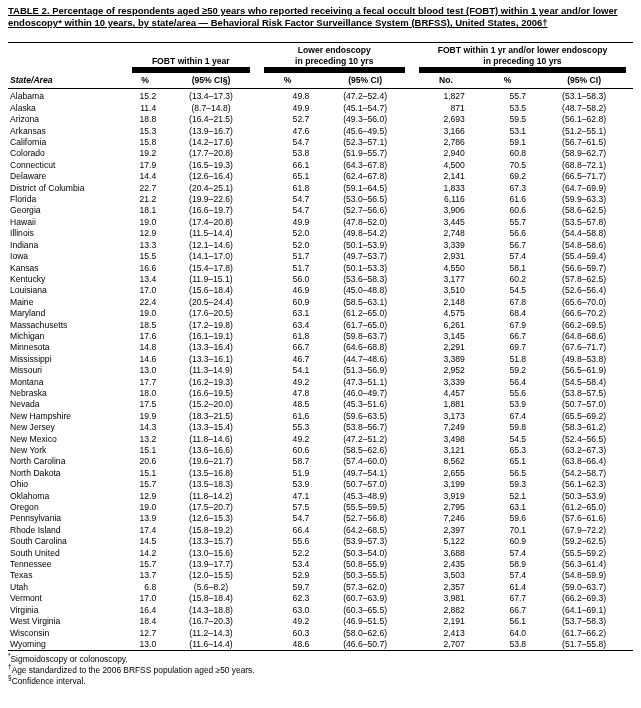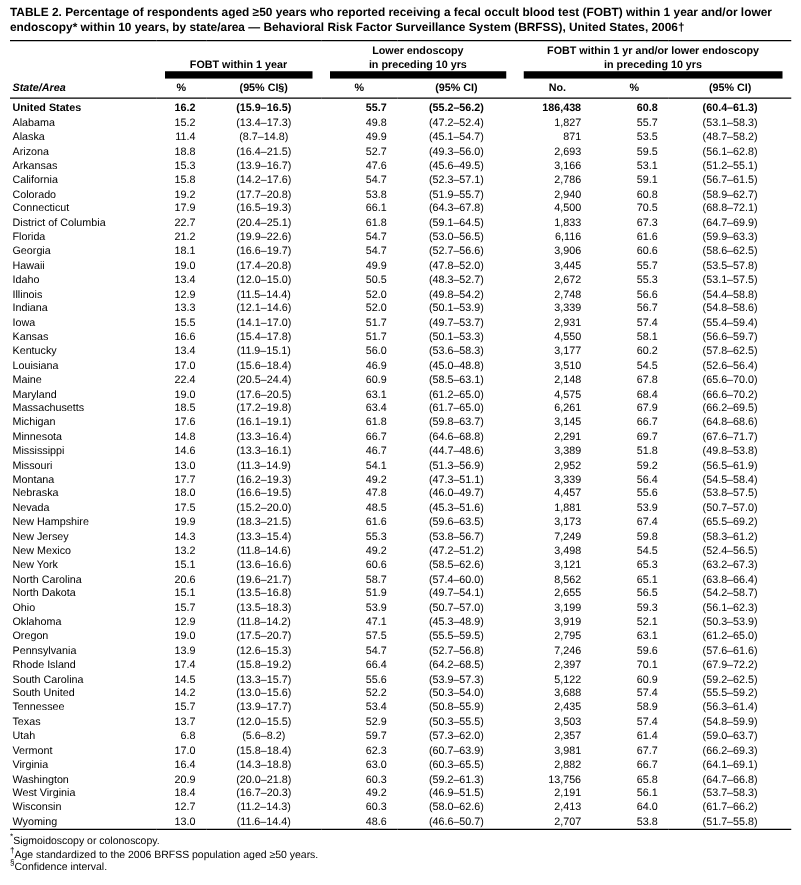--- a/index.html
+++ b/index.html
@@ -19,7 +19,8 @@
     font-size: 9.5px;
     font-weight: bold;
     line-height: 12px;
-    margin-bottom: 3px;
+    margin-bottom: 13px;
+    text-decoration: underline;
   }
   table.data {
     width: 625px;

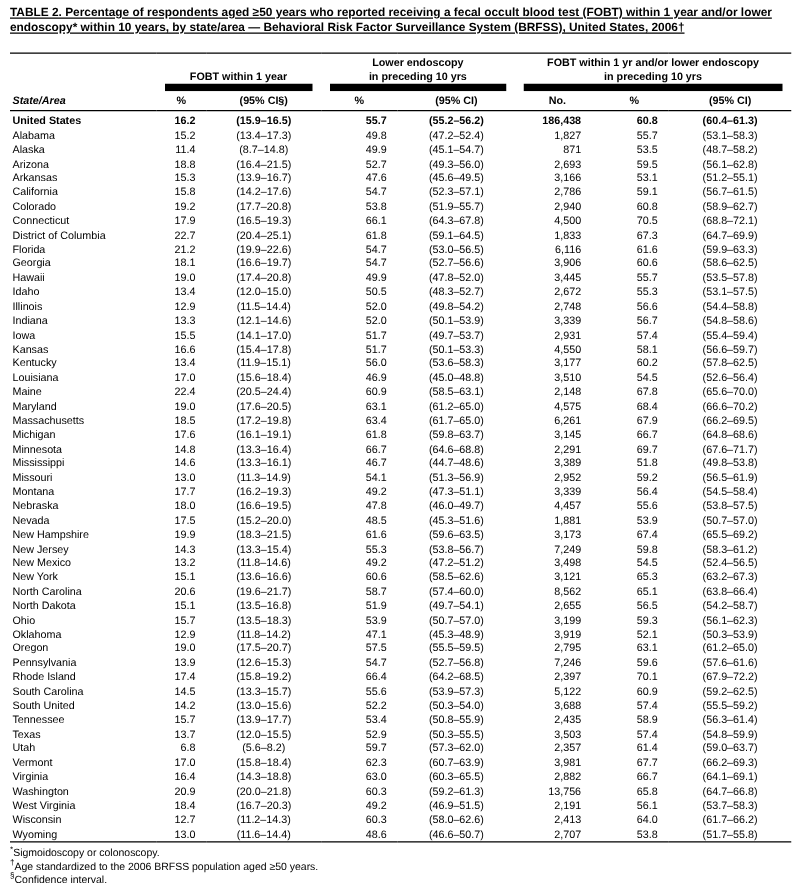--- a/index.html
+++ b/index.html
@@ -120,16 +120,6 @@
       </tr>
     </thead>
     <tbody>
-        <tr class="total-row">
-          <td class="c0">United States</td>
-          <td class="c1">16.2</td>
-          <td class="c2">(15.9–16.5)</td>
-          <td class="c3">55.7</td>
-          <td class="c4">(55.2–56.2)</td>
-          <td class="c5">186,438</td>
-          <td class="c6">60.8</td>
-          <td class="c7">(60.4–61.3)</td>
-        </tr>
         <tr>
           <td class="c0">Alabama</td>
           <td class="c1">15.2</td>

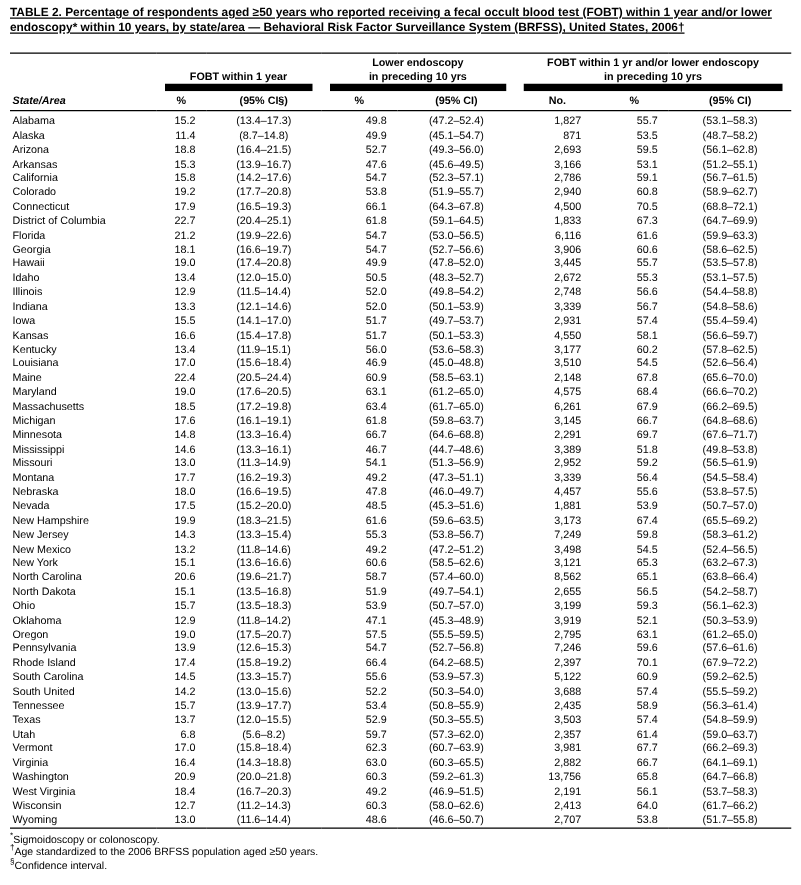--- a/index.html
+++ b/index.html
@@ -191,6 +191,16 @@
           <td class="c7">(68.8–72.1)</td>
         </tr>
         <tr>
+          <td class="c0">Delaware</td>
+          <td class="c1">14.4</td>
+          <td class="c2">(12.6–16.4)</td>
+          <td class="c3">65.1</td>
+          <td class="c4">(62.4–67.8)</td>
+          <td class="c5">2,141</td>
+          <td class="c6">69.2</td>
+          <td class="c7">(66.5–71.7)</td>
+        </tr>
+        <tr>
           <td class="c0">District of Columbia</td>
           <td class="c1">22.7</td>
           <td class="c2">(20.4–25.1)</td>

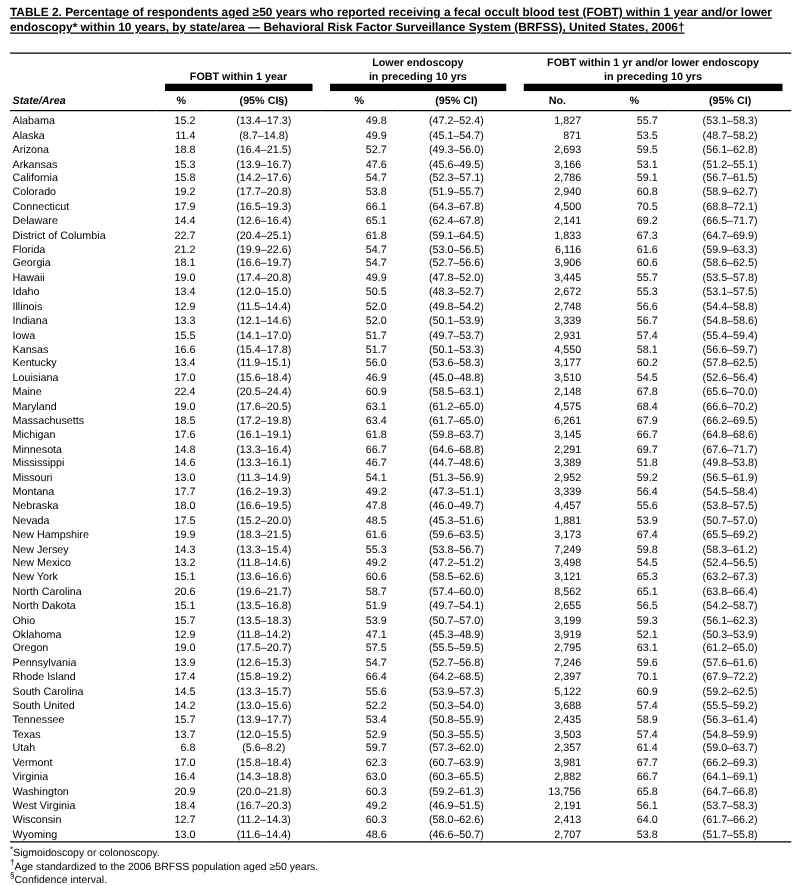--- a/index.html
+++ b/index.html
@@ -241,16 +241,6 @@
           <td class="c7">(53.5–57.8)</td>
         </tr>
         <tr>
-          <td class="c0">Idaho</td>
-          <td class="c1">13.4</td>
-          <td class="c2">(12.0–15.0)</td>
-          <td class="c3">50.5</td>
-          <td class="c4">(48.3–52.7)</td>
-          <td class="c5">2,672</td>
-          <td class="c6">55.3</td>
-          <td class="c7">(53.1–57.5)</td>
-        </tr>
-        <tr>
           <td class="c0">Illinois</td>
           <td class="c1">12.9</td>
           <td class="c2">(11.5–14.4)</td>

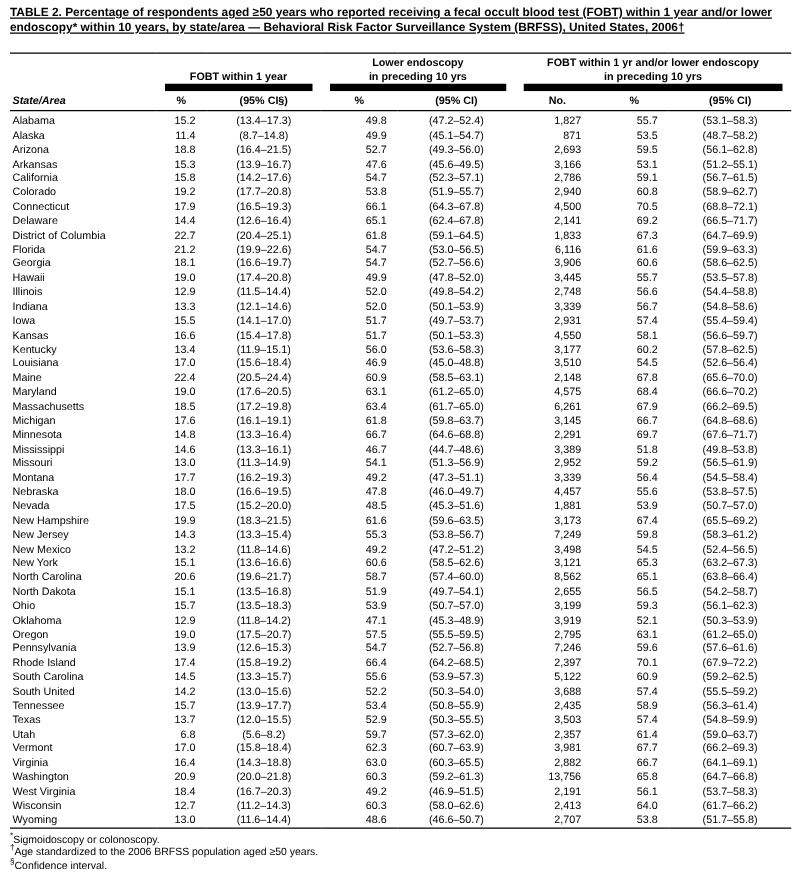--- a/index.html
+++ b/index.html
@@ -581,16 +581,6 @@
           <td class="c7">(64.1–69.1)</td>
         </tr>
         <tr>
-          <td class="c0">Washington</td>
-          <td class="c1">20.9</td>
-          <td class="c2">(20.0–21.8)</td>
-          <td class="c3">60.3</td>
-          <td class="c4">(59.2–61.3)</td>
-          <td class="c5">13,756</td>
-          <td class="c6">65.8</td>
-          <td class="c7">(64.7–66.8)</td>
-        </tr>
-        <tr>
           <td class="c0">West Virginia</td>
           <td class="c1">18.4</td>
           <td class="c2">(16.7–20.3)</td>

